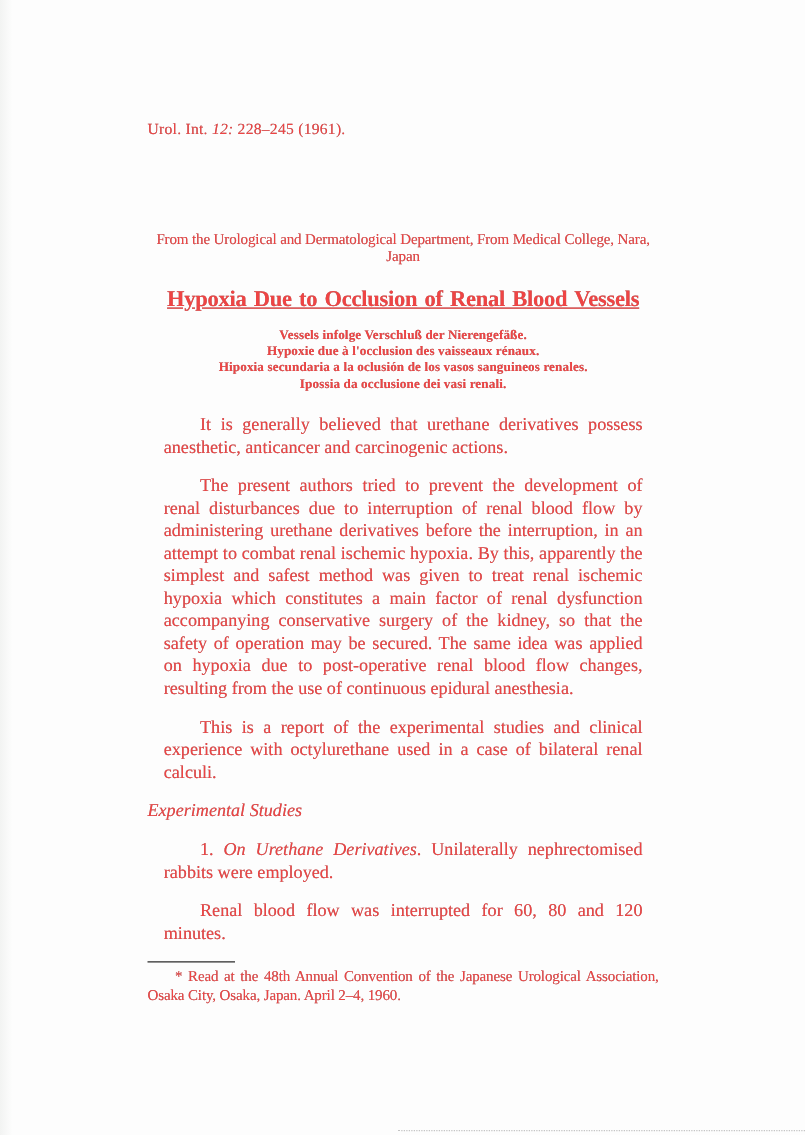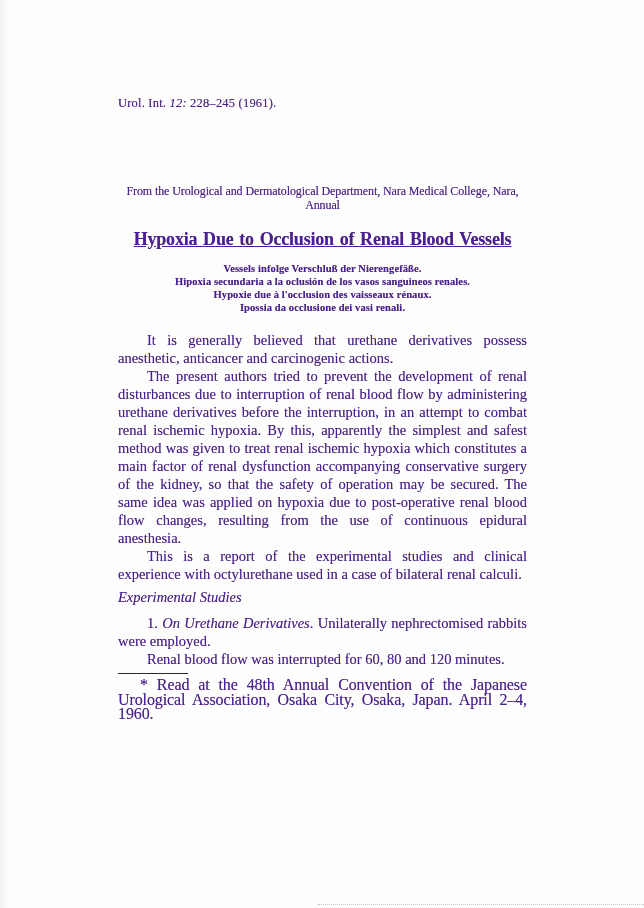--- a/index.html
+++ b/index.html
@@ -14,7 +14,7 @@
     background: #fdfdfd;
     overflow: hidden;
     font-family: "Liberation Serif", serif;
-    color: #4c1d95;
+    color: #ef4444;
     text-shadow: 0 0 0.5px rgba(35,35,35,0.5);
   }
   .scan-edge {

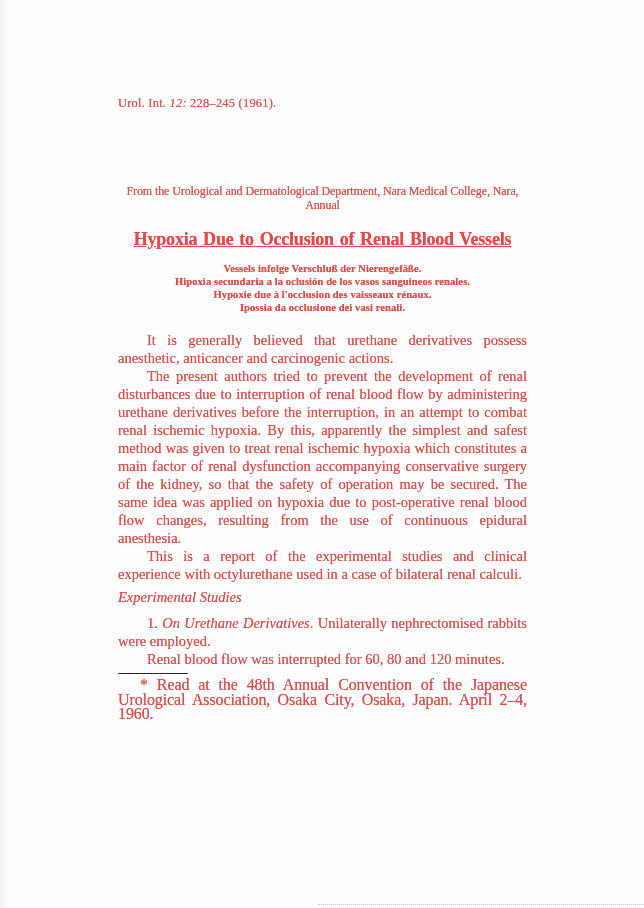--- a/index.html
+++ b/index.html
@@ -129,7 +129,7 @@
       <span>Urol. Int. </span><span class="vol">12:</span><span> 228–245 (1961).</span>
     </div>
 
-    <div class="affiliation">From the Urological and Dermatological Department, Nara Medical College, Nara, Annual</div>
+    <div class="affiliation">From the Urological and Dermatological Department, From Medical College, Nara, Japan</div>
 
     <div class="title-row">
       <h1 class="article-title">Hypoxia Due to Occlusion of Renal Blood Vessels</h1>

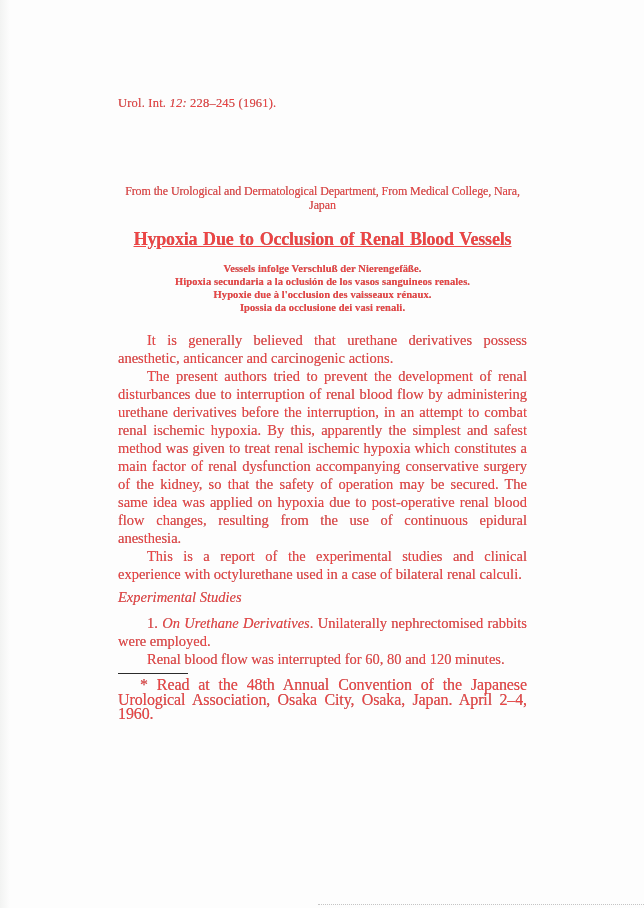--- a/index.html
+++ b/index.html
@@ -137,8 +137,8 @@
 
     <div class="subtitles">
       <div>Vessels infolge Verschluß der Nierengefäße.</div>
+      <div>Hypoxie due à l'occlusion des vaisseaux rénaux.</div>
       <div>Hipoxia secundaria a la oclusión de los vasos sanguineos renales.</div>
-      <div>Hypoxie due à l'occlusion des vaisseaux rénaux.</div>
       <div>Ipossia da occlusione dei vasi renali.</div>
     </div>
 

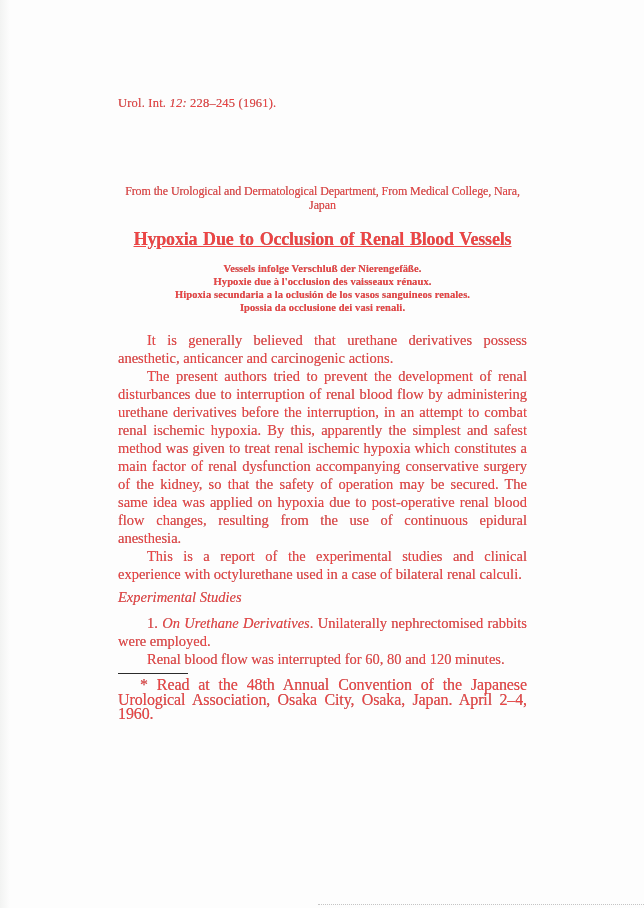--- a/index.html
+++ b/index.html
@@ -75,7 +75,7 @@
   }
   .body-block { margin-top: 17px; }
   .body-block p, .section-block p {
-    margin: 0;
+    margin: 13px;
     font-size: 14.5px;
     line-height: 18px;
     text-align: justify;

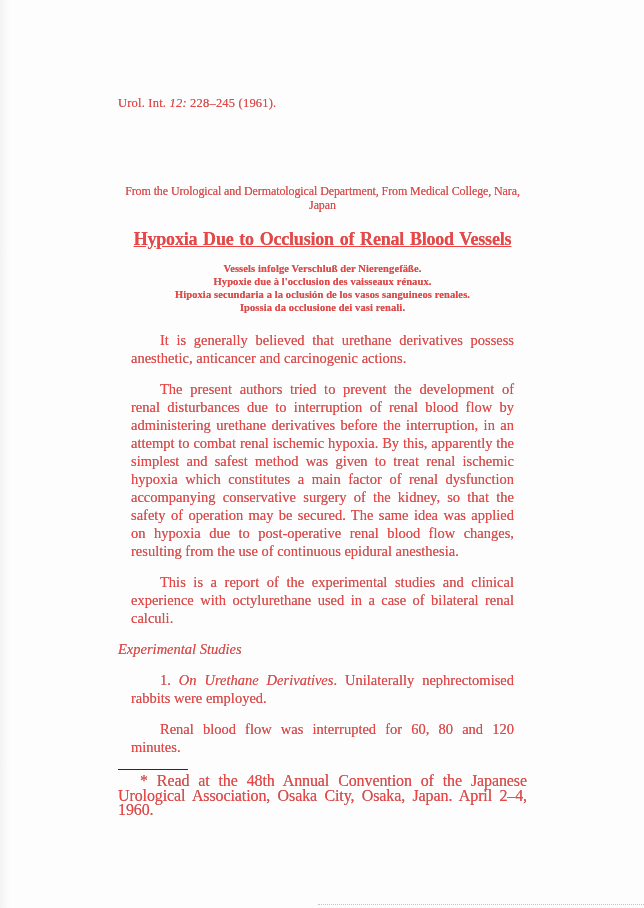--- a/index.html
+++ b/index.html
@@ -102,7 +102,7 @@
   }
   .footnote-text {
     margin: 0;
-    font-size: 16px;
+    font-size: 12px;
     line-height: 14.5px;
     text-align: justify;
     text-indent: 22px;

